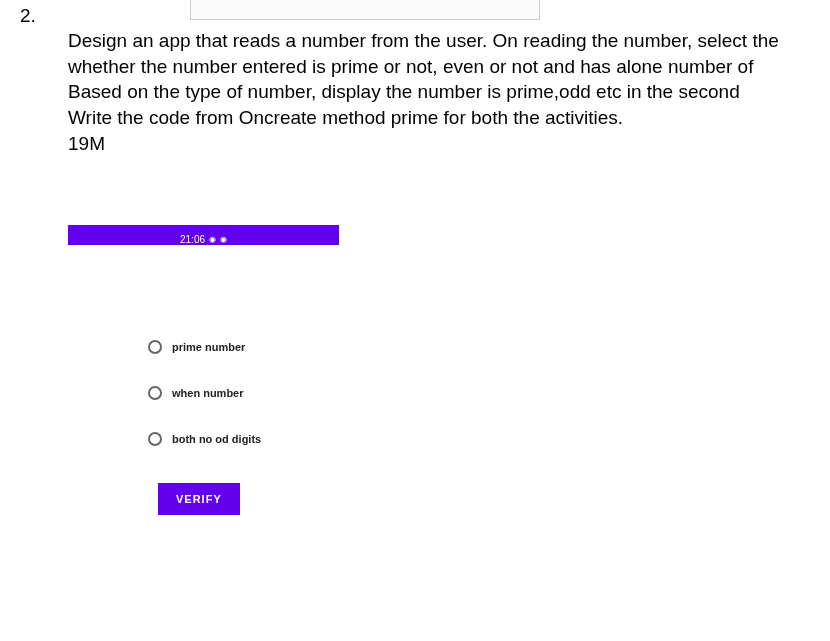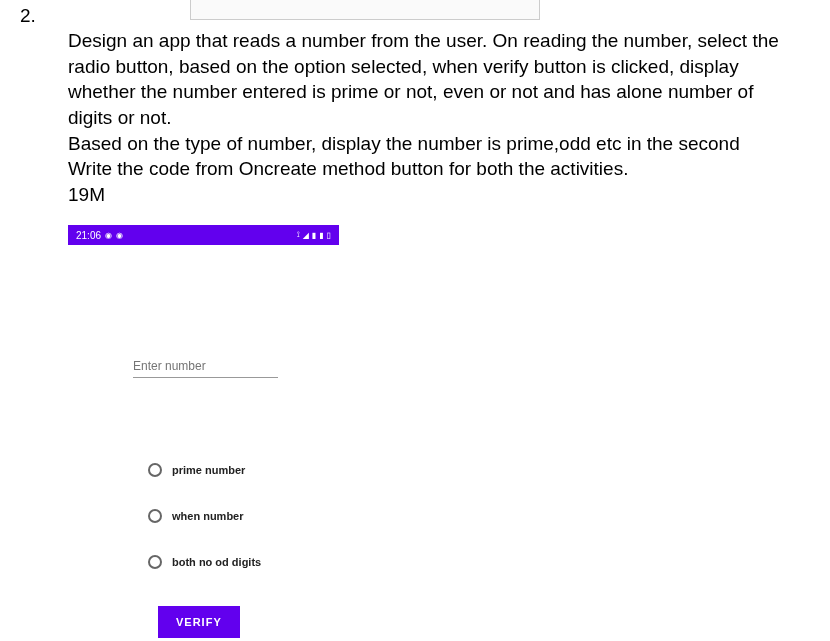--- a/index.html
+++ b/index.html
@@ -146,7 +146,6 @@
 
 <div class="question-text">
   <p>Design an app that reads a number from the user. On reading the number, select the</p>
-  <p>radio button, based on the option selected, when verify button is clicked, display</p>
   <p>whether the number entered is prime or not, even or not and has alone number of</p>
   <p>digits or not.</p>
   <p>Based on the type of number, display the number is prime,odd etc in the second</p>

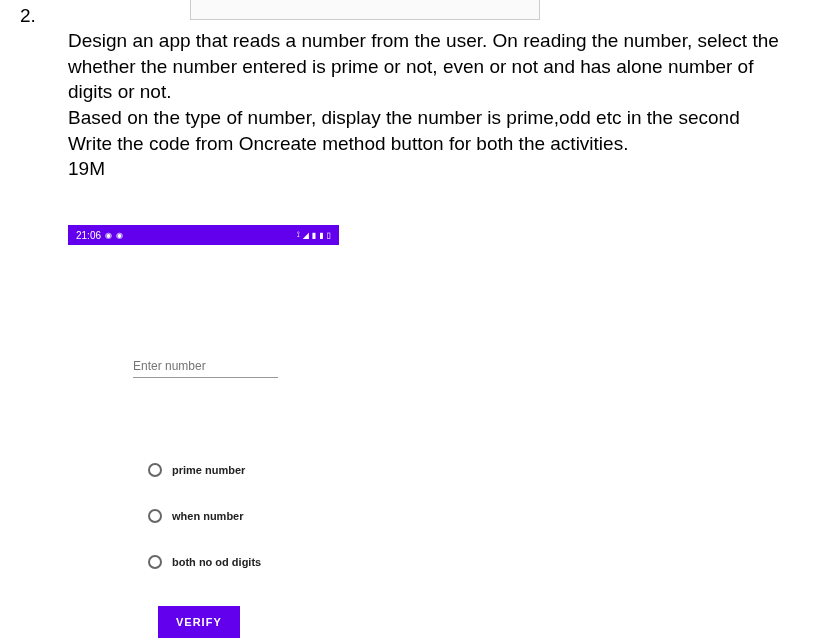--- a/index.html
+++ b/index.html
@@ -147,7 +147,6 @@
 <div class="question-text">
   <p>Design an app that reads a number from the user. On reading the number, select the</p>
   <p>whether the number entered is prime or not, even or not and has alone number of</p>
-  <p>digits or not.</p>
   <p>Based on the type of number, display the number is prime,odd etc in the second</p>
   <p>Write the code from Oncreate method button for both the activities.</p>
   <p>19M</p>

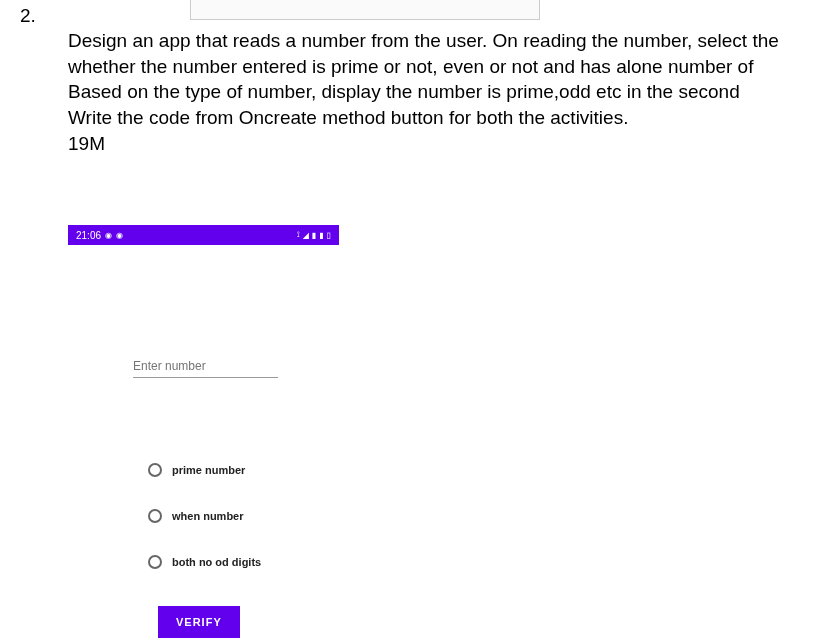--- a/index.html
+++ b/index.html
@@ -148,7 +148,7 @@
   <p>Design an app that reads a number from the user. On reading the number, select the</p>
   <p>whether the number entered is prime or not, even or not and has alone number of</p>
   <p>Based on the type of number, display the number is prime,odd etc in the second</p>
-  <p>Write the code from Oncreate method button for both the activities.</p>
+  <p>Write the code from Oncreate method prime for both the activities.</p>
   <p>19M</p>
 </div>
 

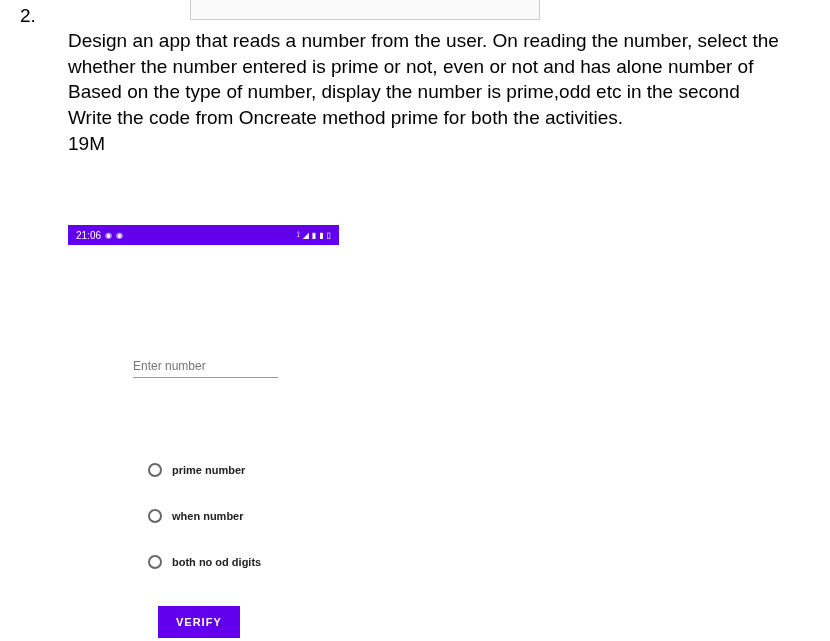--- a/index.html
+++ b/index.html
@@ -59,6 +59,7 @@
       padding: 9px 8px;
       color: #fff;
       font-size: 10px;
+      flex-direction: column;
     }
     .status-left {
       display: flex;

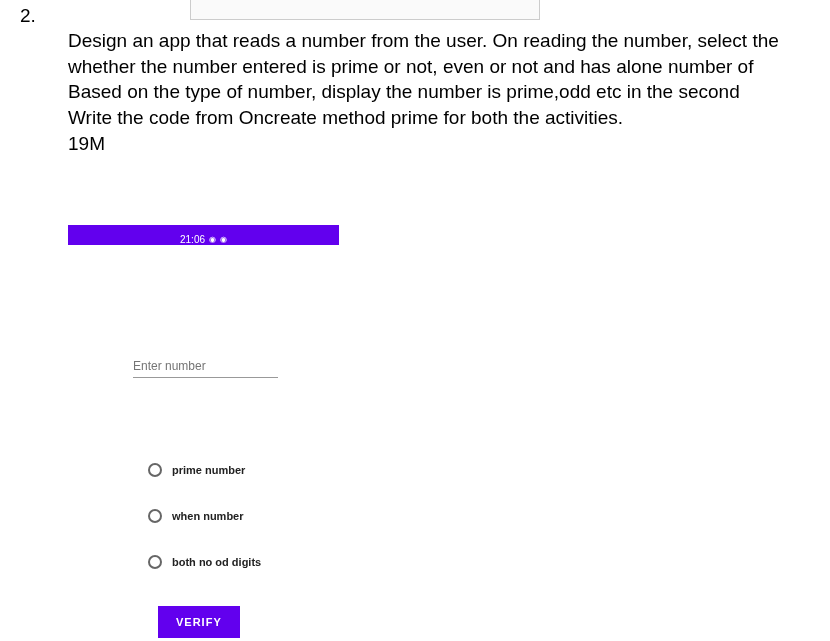--- a/index.html
+++ b/index.html
@@ -169,9 +169,6 @@
     </div>
   </div>
   <div class="app-body">
-    <div class="input-area">
-      <input type="text" class="text-input" placeholder="Enter number" style="">
-    </div>
     <div class="radio-group">
       <div class="radio-item">
         <span class="radio-circle"></span>

